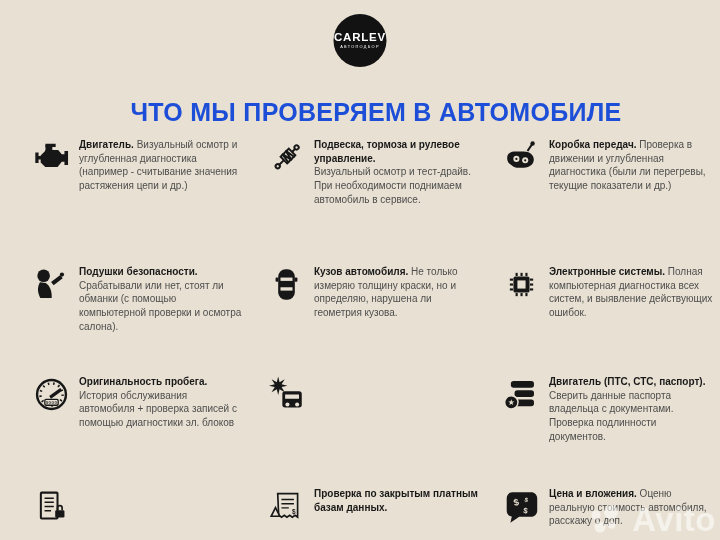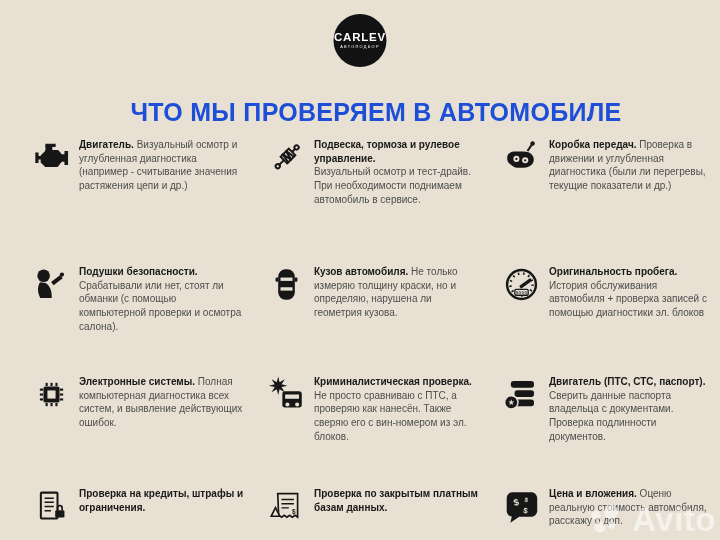--- a/index.html
+++ b/index.html
@@ -128,20 +128,6 @@
       </span>
       <div class="txt"><span class="h">Кузов автомобиля.</span>
         <span class="b">Не только измеряю толщину краски, но и определяю, нарушена ли геометрия кузова.</span></div>
-    </div>
-
-    <div class="cell">
-      <span class="icon">
-        <svg viewBox="0 0 40 40">
-          <circle cx="20" cy="20" r="15.6" class="stroke" stroke-width="2.6"></circle>
-          <circle cx="20" cy="20" r="12" class="stroke" stroke-width="2.6" stroke-dasharray="1.6 4.2"></circle>
-          <path d="M17.5 21.5 29.5 13l2 2.9-12 8.8z" fill="#171717"></path>
-          <rect x="12.8" y="25.2" width="14.4" height="6.4" rx="1.2" fill="#e8e1d3" stroke="#171717" stroke-width="1.4"></rect>
-          <text x="20" y="30.3" font-size="4.6" letter-spacing="0.6" text-anchor="middle" fill="#171717" font-weight="bold">0000</text>
-        </svg>
-      </span>
-      <div class="txt"><span class="h">Оригинальность пробега.</span>
-        <span class="b">История обслуживания автомобиля + проверка записей с помощью диагностики эл. блоков</span></div>
     </div>
 
     <div class="cell">
@@ -169,6 +155,20 @@
 
     <div class="cell">
       <span class="icon">
+        <svg viewBox="0 0 40 40">
+          <circle cx="20" cy="20" r="15.6" class="stroke" stroke-width="2.6"></circle>
+          <circle cx="20" cy="20" r="12" class="stroke" stroke-width="2.6" stroke-dasharray="1.6 4.2"></circle>
+          <path d="M17.5 21.5 29.5 13l2 2.9-12 8.8z" fill="#171717"></path>
+          <rect x="12.8" y="25.2" width="14.4" height="6.4" rx="1.2" fill="#e8e1d3" stroke="#171717" stroke-width="1.4"></rect>
+          <text x="20" y="30.3" font-size="4.6" letter-spacing="0.6" text-anchor="middle" fill="#171717" font-weight="bold">0000</text>
+        </svg>
+      </span>
+      <div class="txt"><span class="h">Оригинальность пробега.</span>
+        <span class="b">История обслуживания автомобиля + проверка записей с помощью диагностики эл. блоков</span></div>
+    </div>
+
+    <div class="cell">
+      <span class="icon">
         <svg viewBox="0 0 40 40" fill="#171717">
           <polygon points="11,0.5 12.5,6.8 18.1,3.4 14.7,9 21,10.5 14.7,12 18.1,17.6 12.5,14.2 11,20.5 9.5,14.2 3.9,17.6 7.3,12 1,10.5 7.3,9 3.9,3.4 9.5,6.8"></polygon>
           <rect x="15.5" y="16.5" width="21" height="17.5" rx="3"></rect>

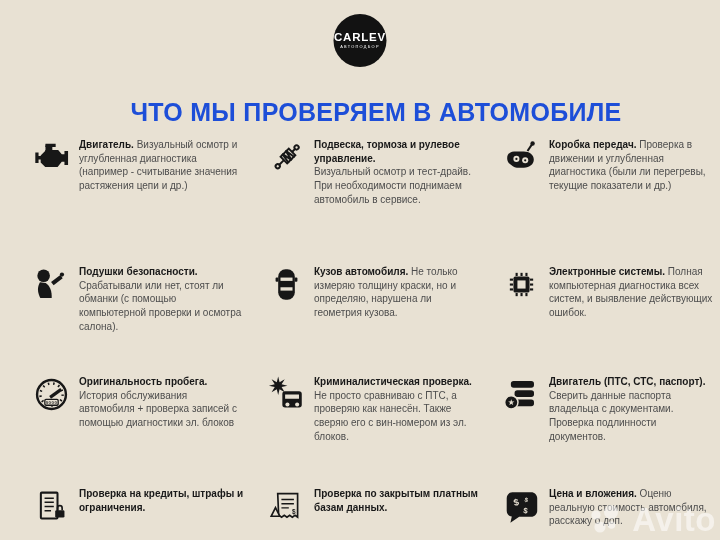--- a/index.html
+++ b/index.html
@@ -177,8 +177,6 @@
           <circle cx="31.5" cy="30.8" r="2.2" fill="#e8e1d3"></circle>
         </svg>
       </span>
-      <div class="txt"><span class="h">Криминалистическая проверка.</span>
-        <span class="b">Не просто сравниваю с ПТС, а проверяю как нанесён. Также сверяю его с вин-номером из эл. блоков.</span></div>
     </div>
 
     <div class="cell">

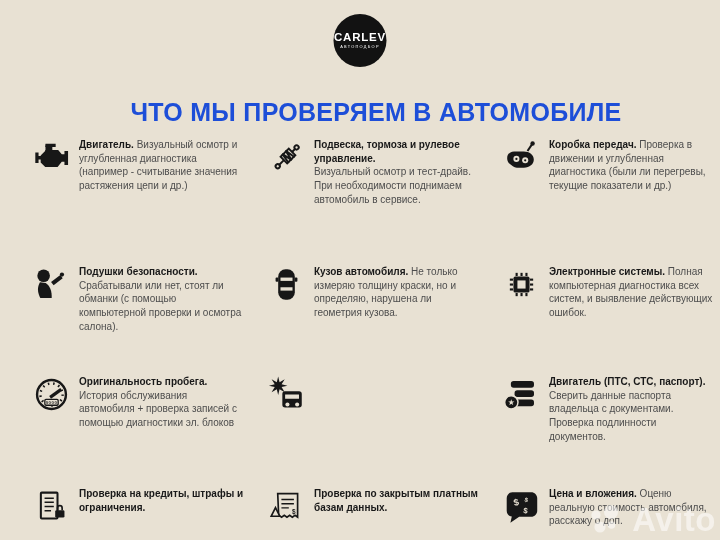--- a/index.html
+++ b/index.html
@@ -202,8 +202,6 @@
           <rect x="24" y="24" width="10" height="8" rx="1.5" fill="#171717"></rect>
         </svg>
       </span>
-      <div class="txt"><span class="h">Проверка на кредиты, штрафы и ограничения.</span>
-        <span class="b"></span></div>
     </div>
 
     <div class="cell">

